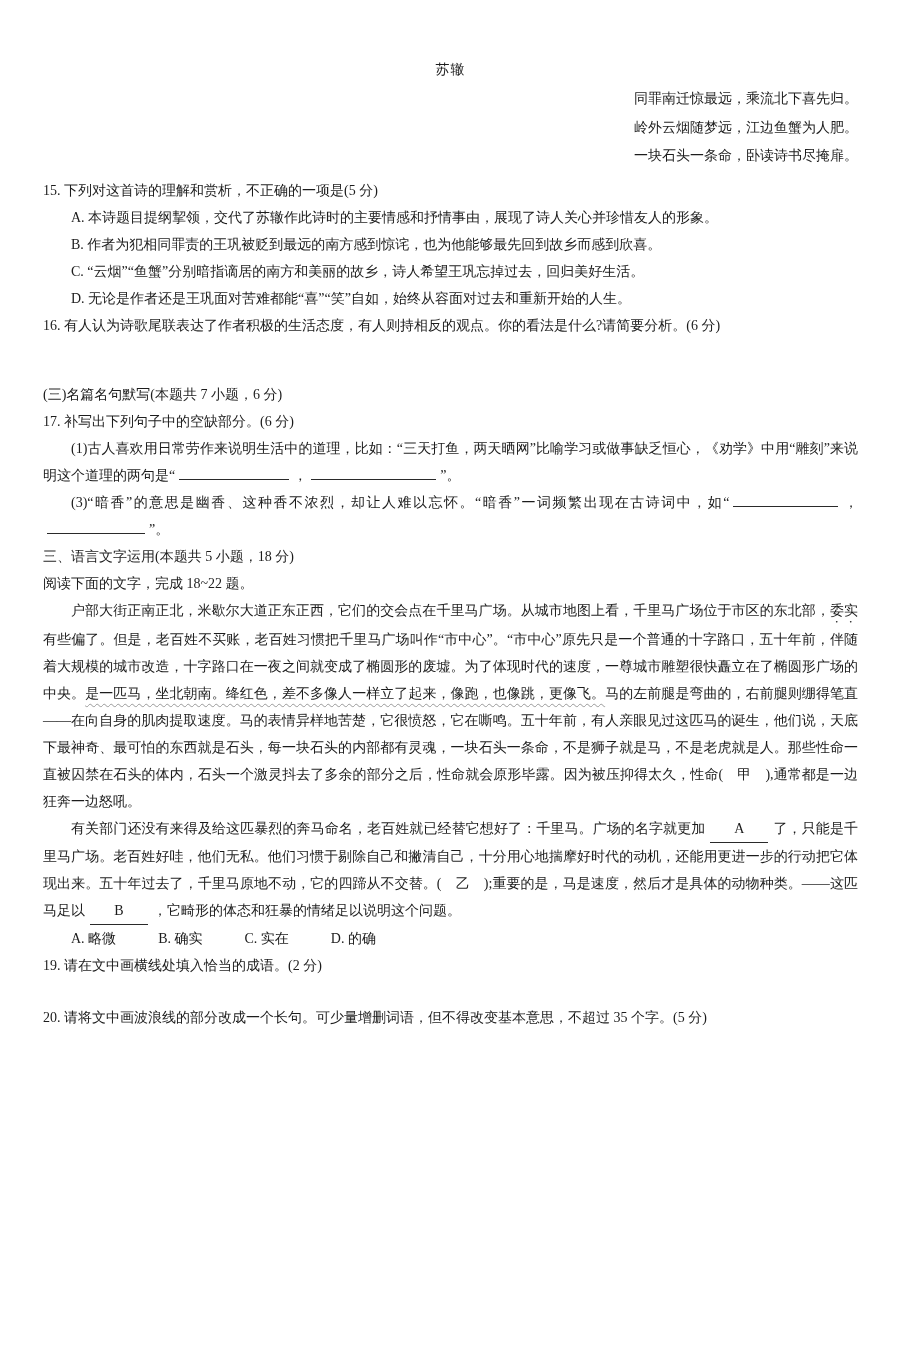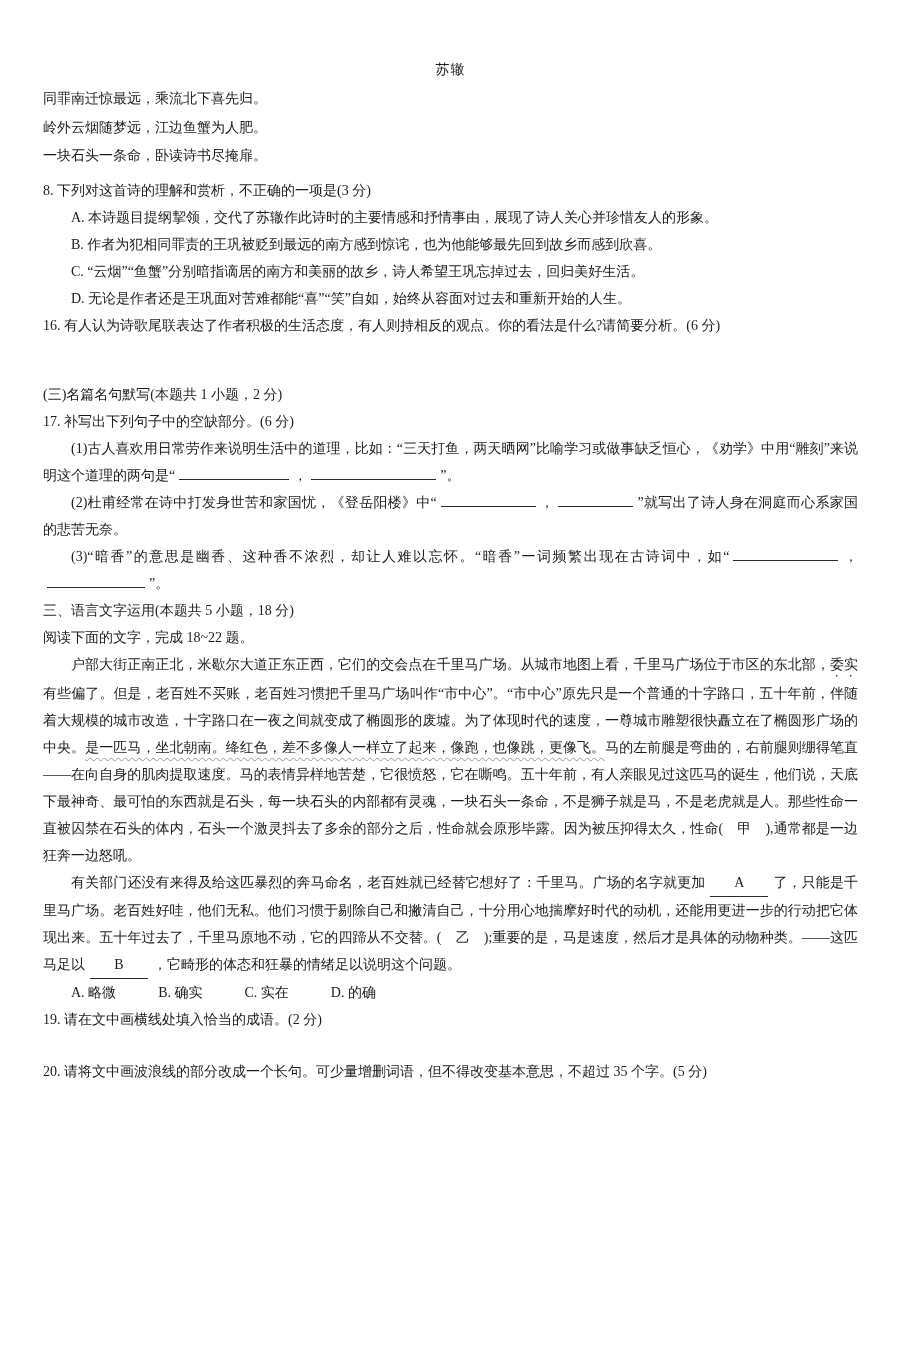--- a/index.html
+++ b/index.html
@@ -31,7 +31,7 @@
     letter-spacing: 1px;
   }
   .poem-line {
-    text-align: left;
+    text-align: right;
     line-height: 28.5px;
   }
   .poem { margin-bottom: 6px; }

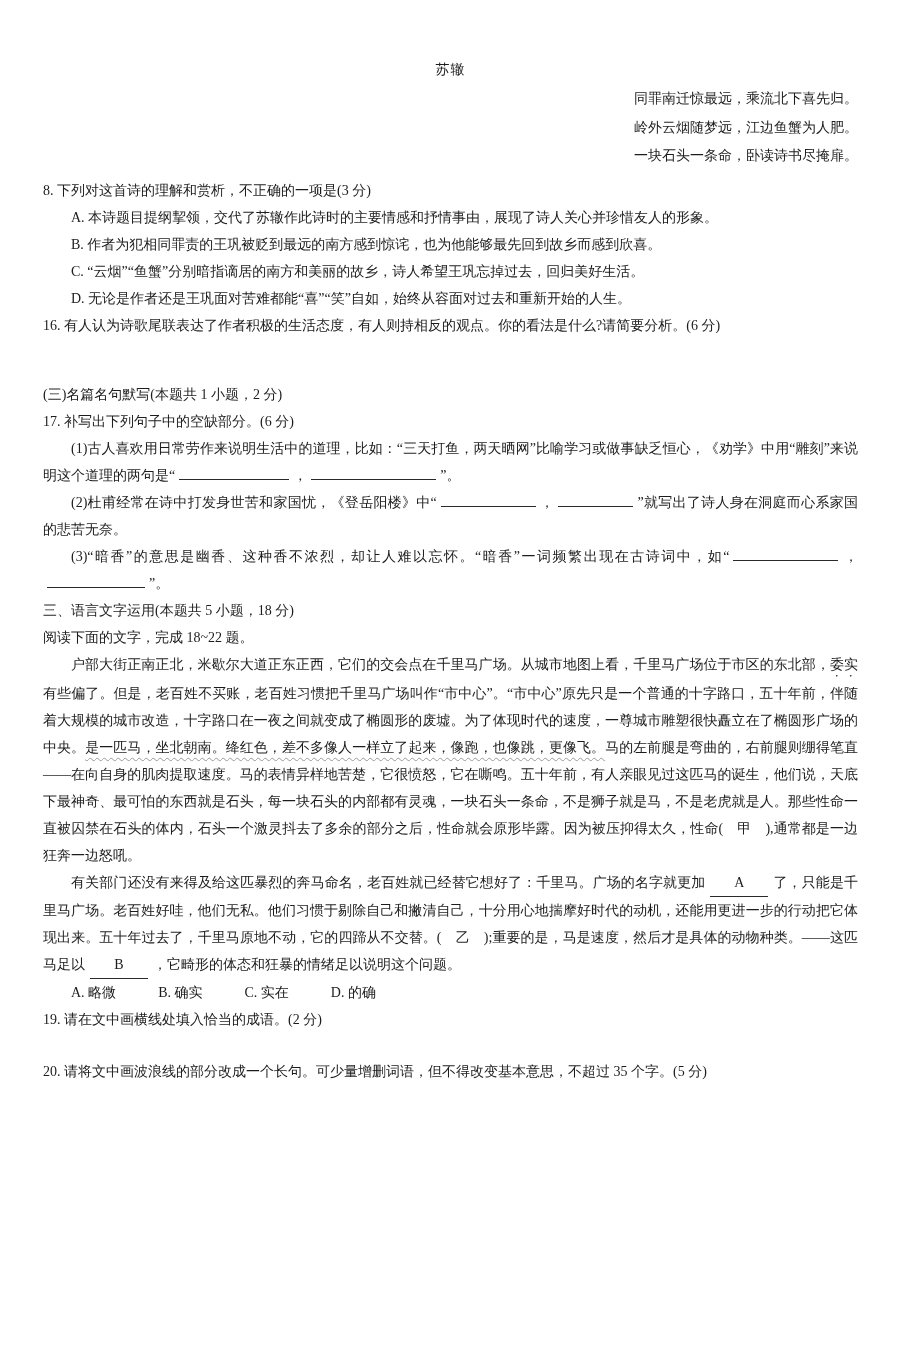--- a/index.html
+++ b/index.html
@@ -88,7 +88,7 @@
     <p class="poem-line">一块石头一条命，卧读诗书尽掩扉。</p>
   </div>
 
-  <p>8. 下列对这首诗的理解和赏析，不正确的一项是(3 分)</p>
+  <p>15. 下列对这首诗的理解和赏析，不正确的一项是(5 分)</p>
   <p class="indent">A. 本诗题目提纲挈领，交代了苏辙作此诗时的主要情感和抒情事由，展现了诗人关心并珍惜友人的形象。</p>
   <p class="indent">B. 作者为犯相同罪责的王巩被贬到最远的南方感到惊诧，也为他能够最先回到故乡而感到欣喜。</p>
   <p class="indent">C. “云烟”“鱼蟹”分别暗指谪居的南方和美丽的故乡，诗人希望王巩忘掉过去，回归美好生活。</p>

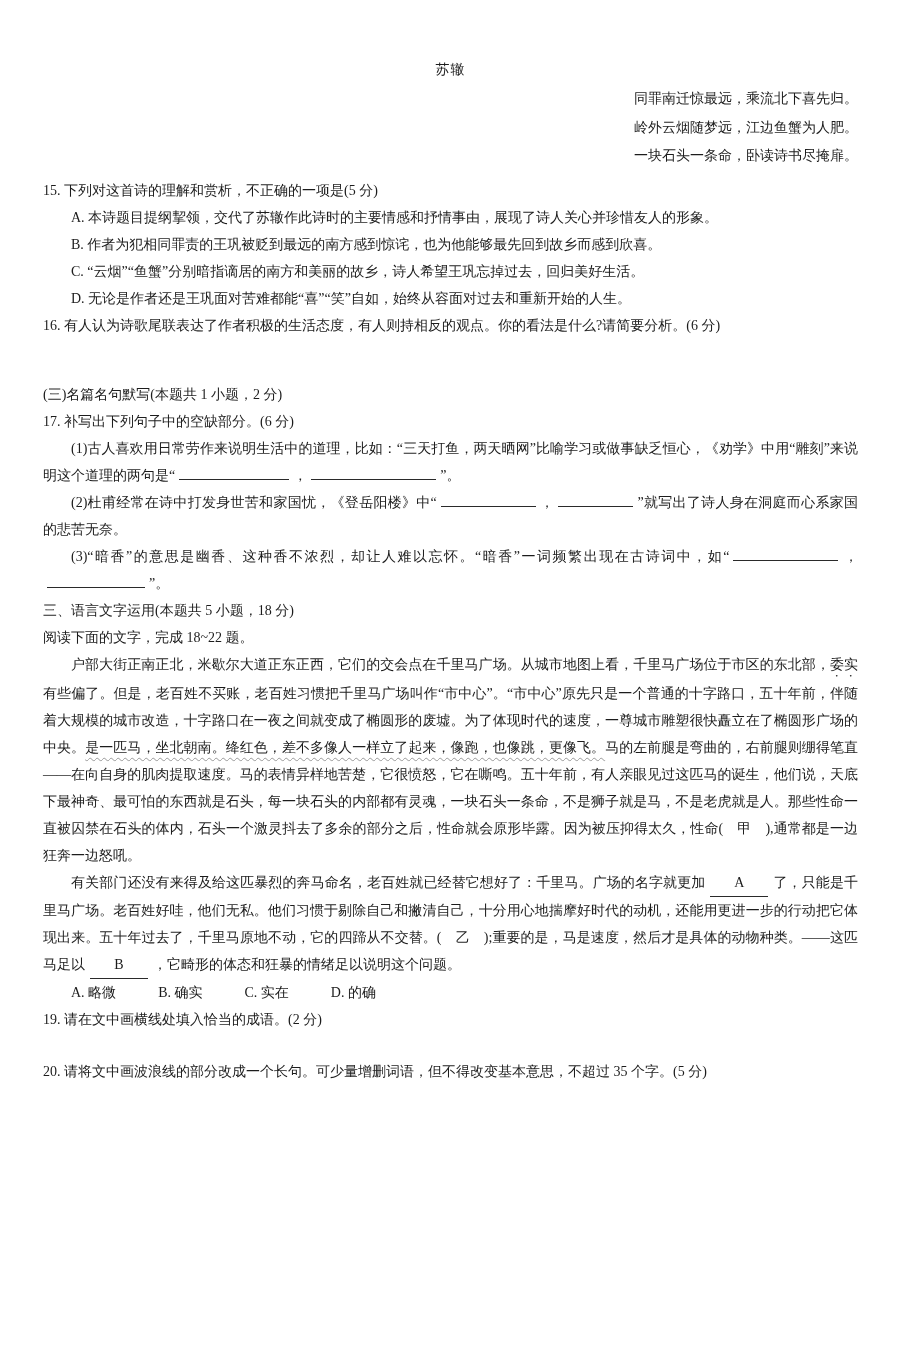--- a/index.html
+++ b/index.html
@@ -95,7 +95,7 @@
   <p class="indent">D. 无论是作者还是王巩面对苦难都能“喜”“笑”自如，始终从容面对过去和重新开始的人生。</p>
   <p>16. 有人认为诗歌尾联表达了作者积极的生活态度，有人则持相反的观点。你的看法是什么?请简要分析。(6 分)</p>
 
-  <p class="sec-gap">(三)名篇名句默写(本题共 1 小题，2 分)</p>
+  <p class="sec-gap">(三)名篇名句默写(本题共 7 小题，6 分)</p>
   <p>17. 补写出下列句子中的空缺部分。(6 分)</p>
 
   <p class="indent"><span>(1)古人喜欢用日常劳作来说明生活中的道理，比如：“三天打鱼，两天晒网”比喻学习或做事缺乏恒心，《劝学》中用“雕刻”来说明这个道理的两句是“</span><span class="blank w110"></span><span>，</span><span class="blank w125"></span><span>”。</span></p>

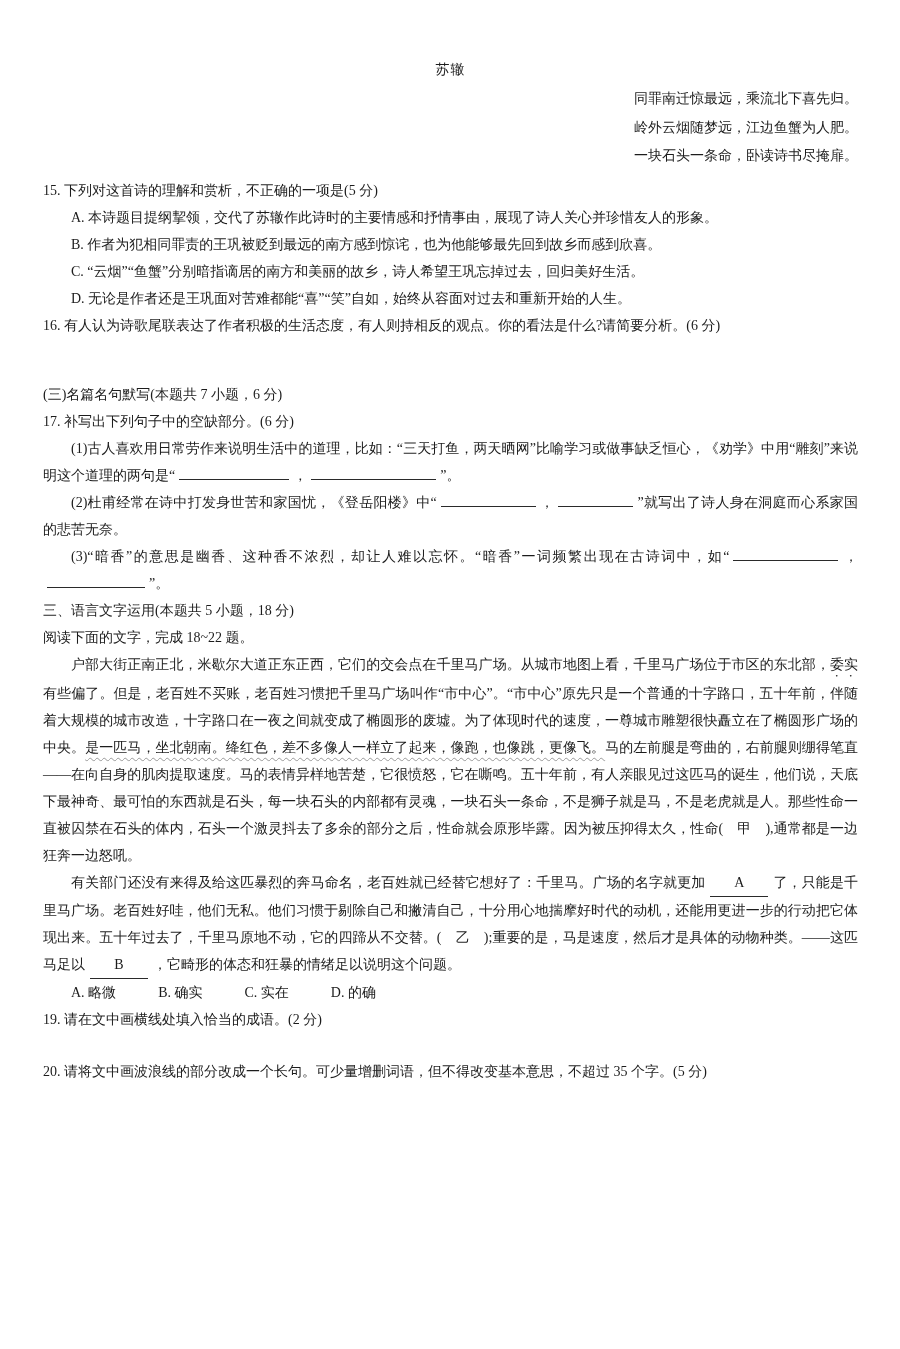--- a/index.html
+++ b/index.html
@@ -100,7 +100,6 @@
 
   <p class="indent"><span>(1)古人喜欢用日常劳作来说明生活中的道理，比如：“三天打鱼，两天晒网”比喻学习或做事缺乏恒心，《劝学》中用“雕刻”来说明这个道理的两句是“</span><span class="blank w110"></span><span>，</span><span class="blank w125"></span><span>”。</span></p>
 
-  <p class="indent"><span>(2)杜甫经常在诗中打发身世苦和家国忧，《登岳阳楼》中“</span><span class="blank w95"></span><span>，</span><span class="blank w75"></span><span>”就写出了诗人身在洞庭而心系家国的悲苦无奈。</span></p>
 
   <p class="indent"><span>(3)“暗香”的意思是幽香、这种香不浓烈，却让人难以忘怀。“暗香”一词频繁出现在古诗词中，如“</span><span class="blank w105"></span><span>，</span><span class="blank w98"></span><span>”。</span></p>
 

